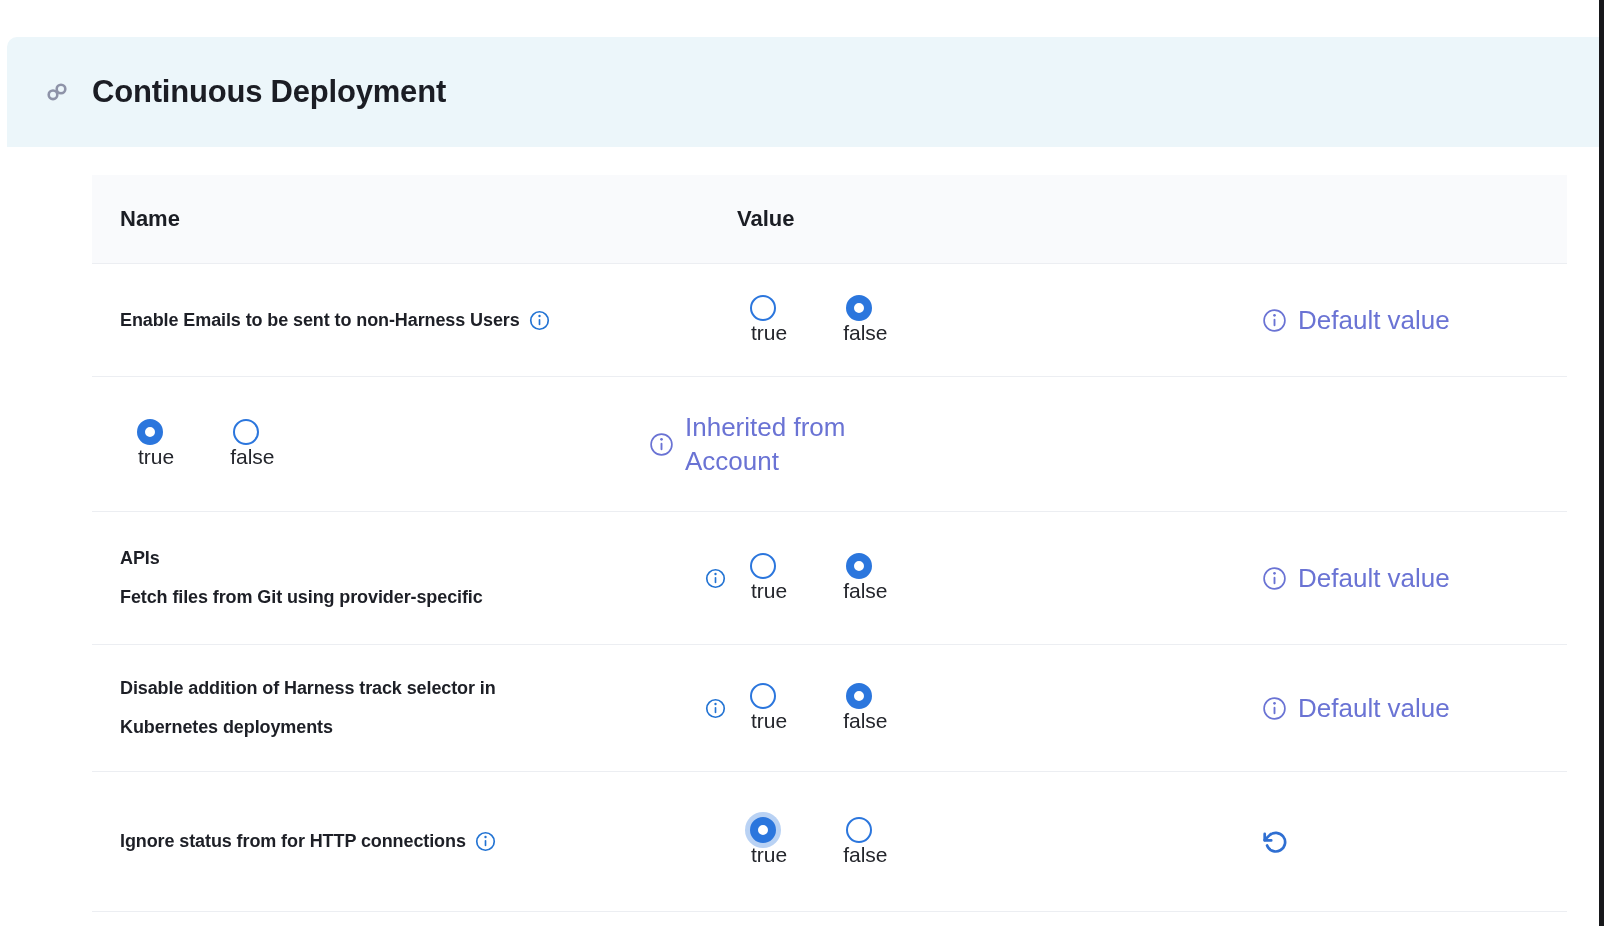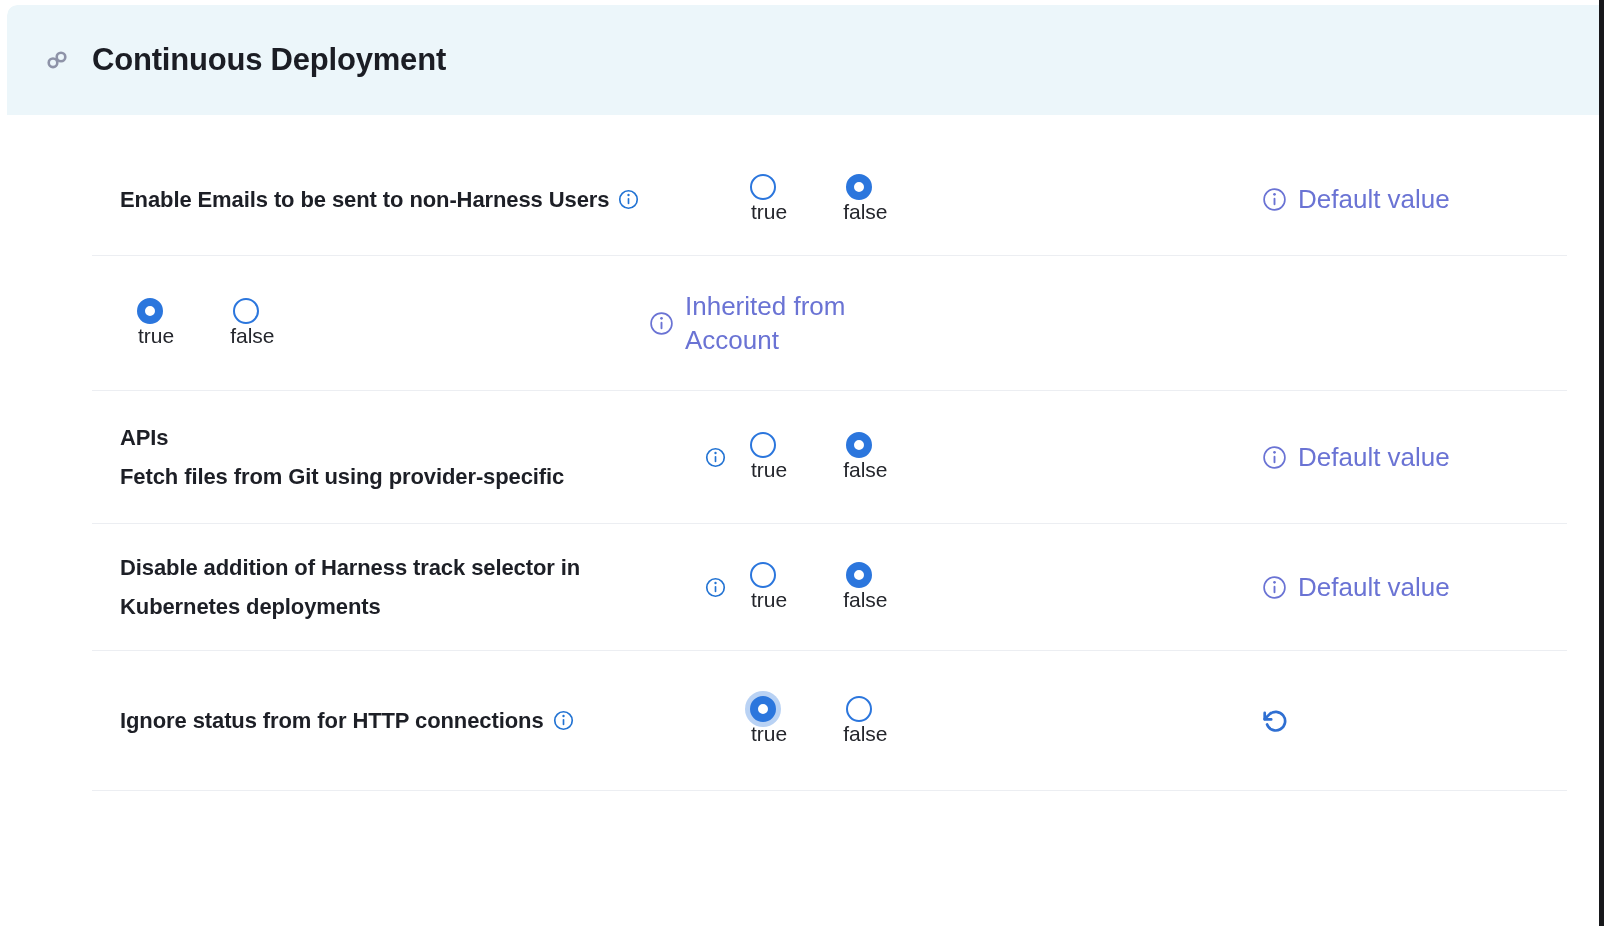--- a/index.html
+++ b/index.html
@@ -30,6 +30,7 @@
     height:110px;background:var(--band);
     display:flex;align-items:center;
     border-top-left-radius:10px;
+    margin-top:32px;
   }
   .band .link-ic{margin-left:38px;width:24px;height:24px;color:#8e93a8;flex:0 0 auto;}
   .band .title{

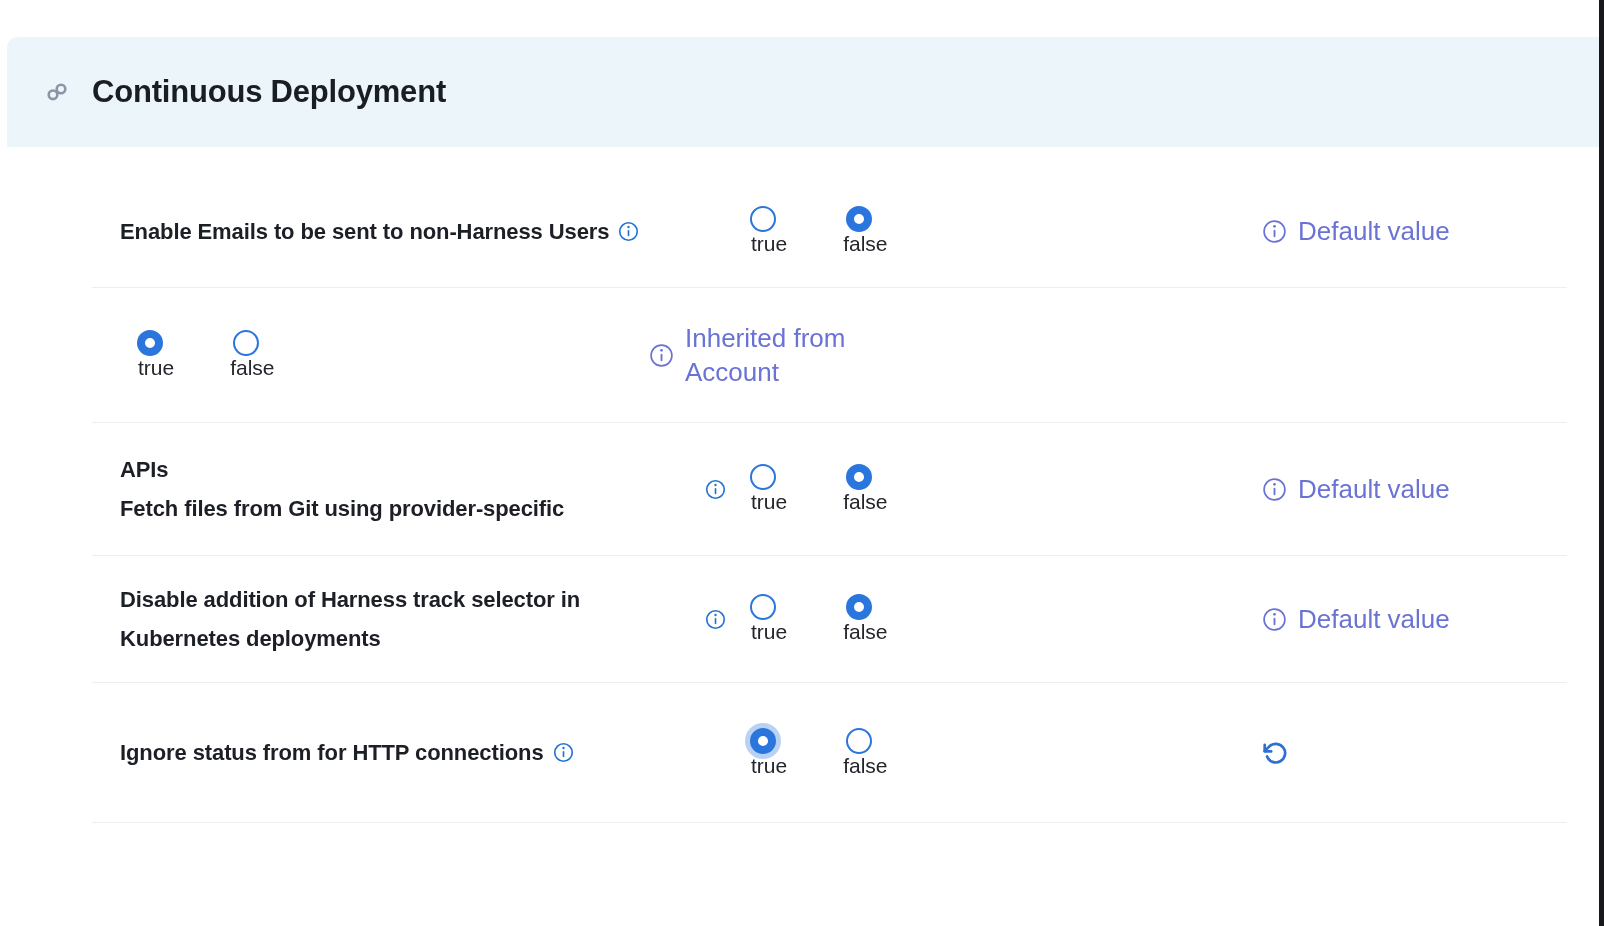--- a/index.html
+++ b/index.html
@@ -97,6 +97,10 @@
   </div>
 
   <div class="table">
+    <div class="thead">
+      <div class="th-name">Name</div>
+      <div class="th-value">Value</div>
+    </div>
     <div>
   <div class="row">
     <div class="name-cell">

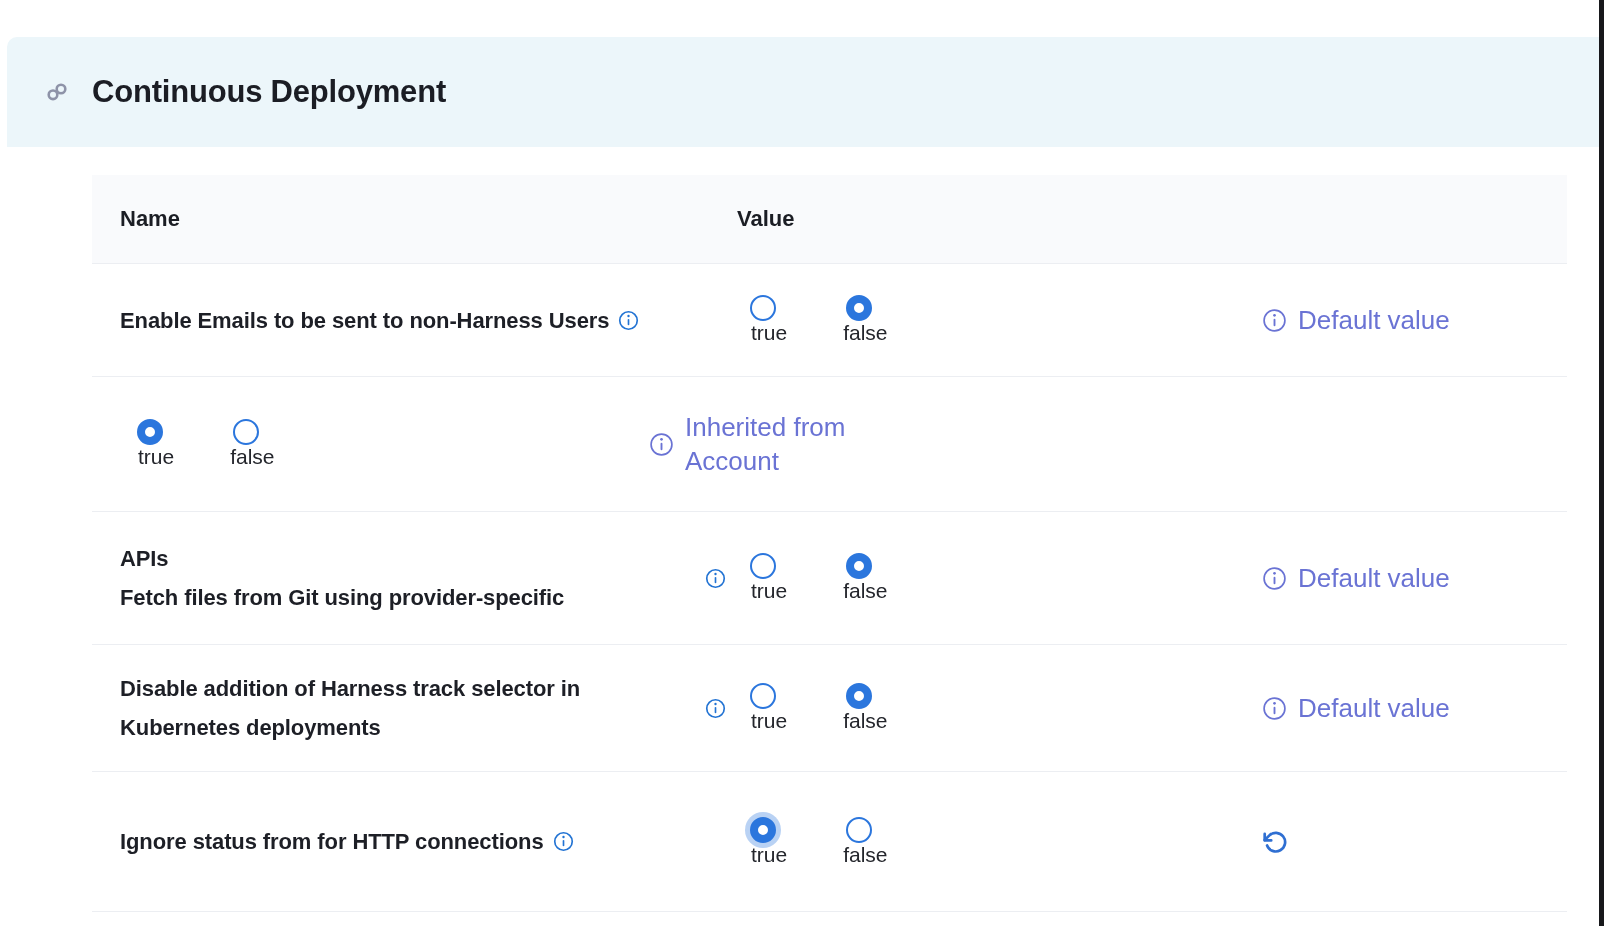--- a/index.html
+++ b/index.html
@@ -60,7 +60,7 @@
     display:flex;align-items:center;gap:9px;
   }
   .name-text{display:block;}
-  .name-line{display:block;white-space:nowrap;font-size:22px;font-weight:700;color:#1d1f26;line-height:39px;letter-spacing:-0.1px;}
+  .name-line{display:block;white-space:nowrap;font-size:18px;font-weight:700;color:#1d1f26;line-height:39px;letter-spacing:-0.1px;}
   .info-ic{width:21px;height:21px;color:var(--info-blue);flex:0 0 auto;display:block;}
   .value-cell{width:557px;display:flex;align-items:center;}
   .icon-slot{width:34px;display:flex;align-items:center;flex:0 0 auto;}

